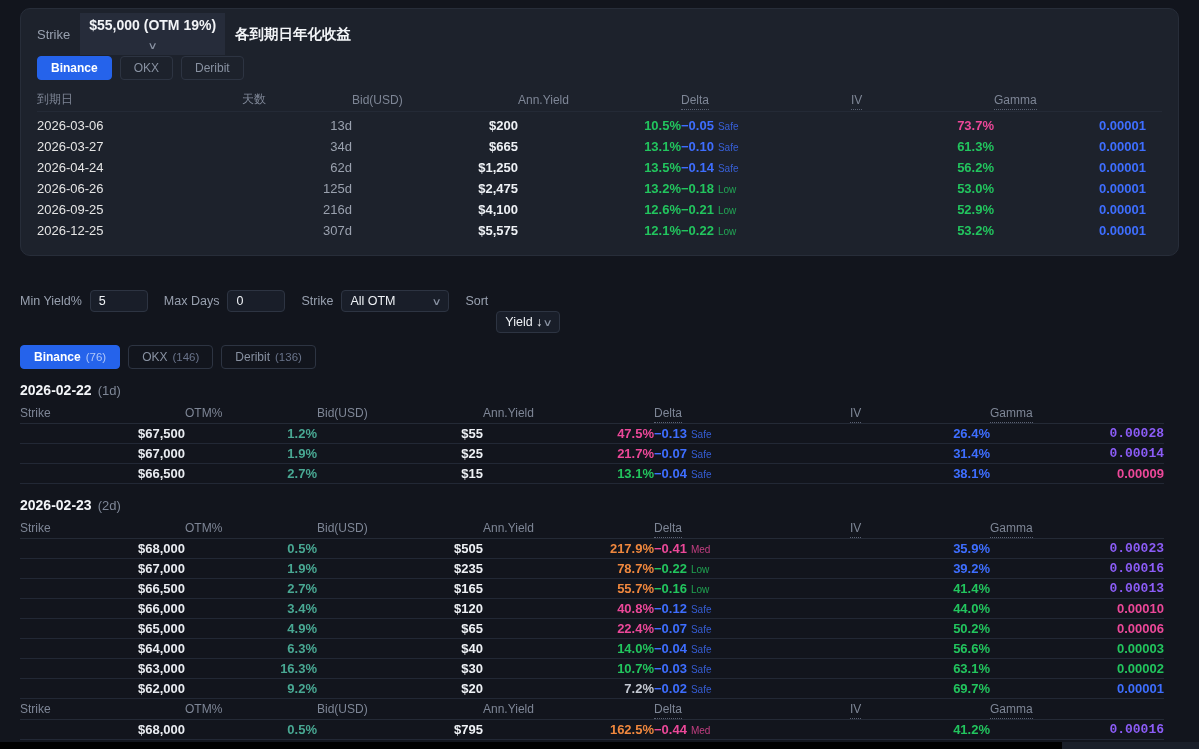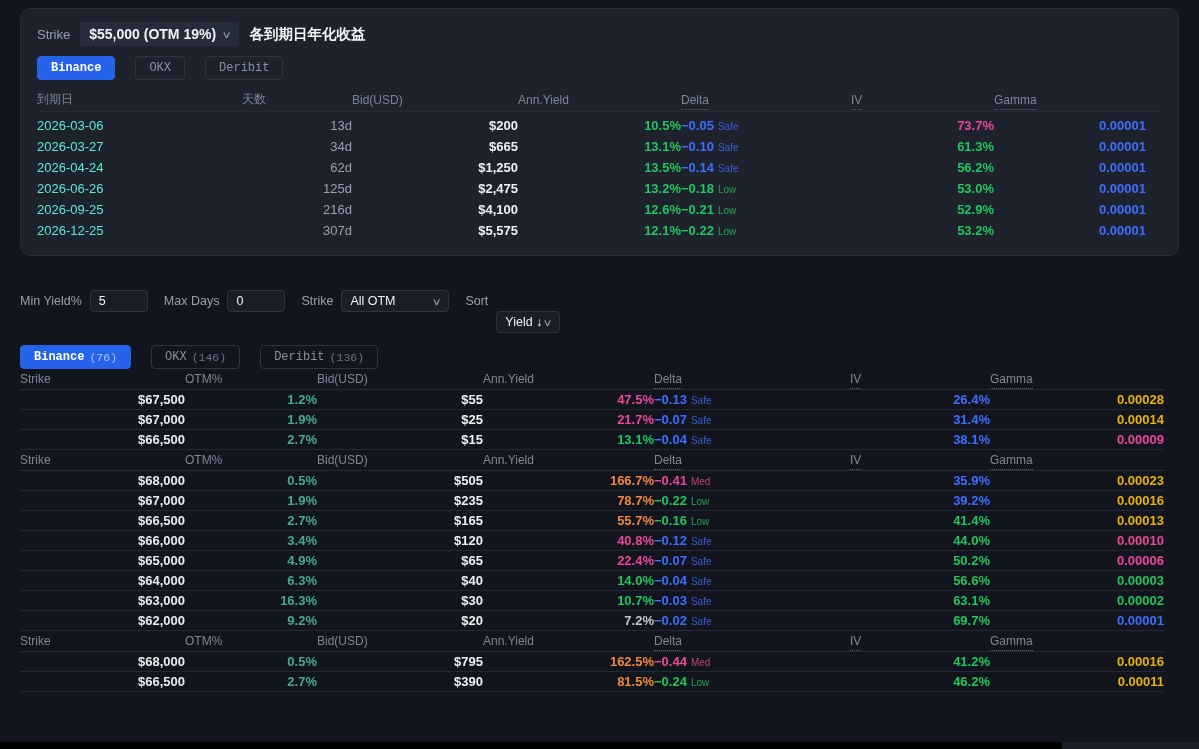--- a/index.html
+++ b/index.html
@@ -23,7 +23,7 @@
   .strike-select {
     display:flex; align-items:center; gap:7px;
     background:#262c3a; border-radius:0; padding:4px 9px;
-    font-size:14px; font-weight:700; color:#f2f4f7; cursor:pointer;
+    font-size:14px; font-weight:700; color:#f2f4f7; cursor:pointer;flex-direction:column;
   }
   .chev { font-size:10px; color:#8a93a3; font-weight:400; transform:scaleX(1.4); }
   .panel-title { font-size:14.5px; font-weight:700; color:#f2f4f7; }

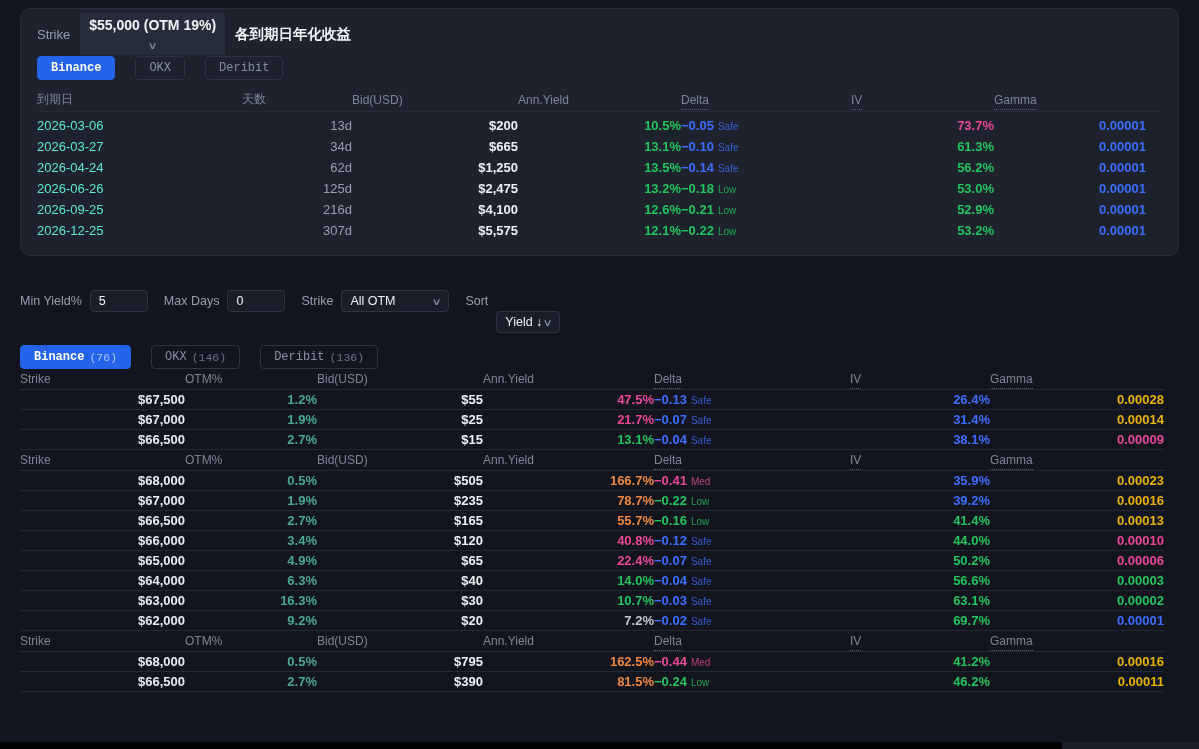--- a/index.html
+++ b/index.html
@@ -27,7 +27,7 @@
   }
   .chev { font-size:10px; color:#8a93a3; font-weight:400; transform:scaleX(1.4); }
   .panel-title { font-size:14.5px; font-weight:700; color:#f2f4f7; }
-  .tabs { display:flex; gap:20px; margin-top:9px;font-family:Liberation Mono, monospace; }
+  .tabs { display:flex; gap:8px; margin-top:9px; }
   .tab {
     font-size:12px; padding:4px 13px; border-radius:4px;
     border:1px solid #2d3442; color:#8891a1; background:transparent; cursor:pointer;

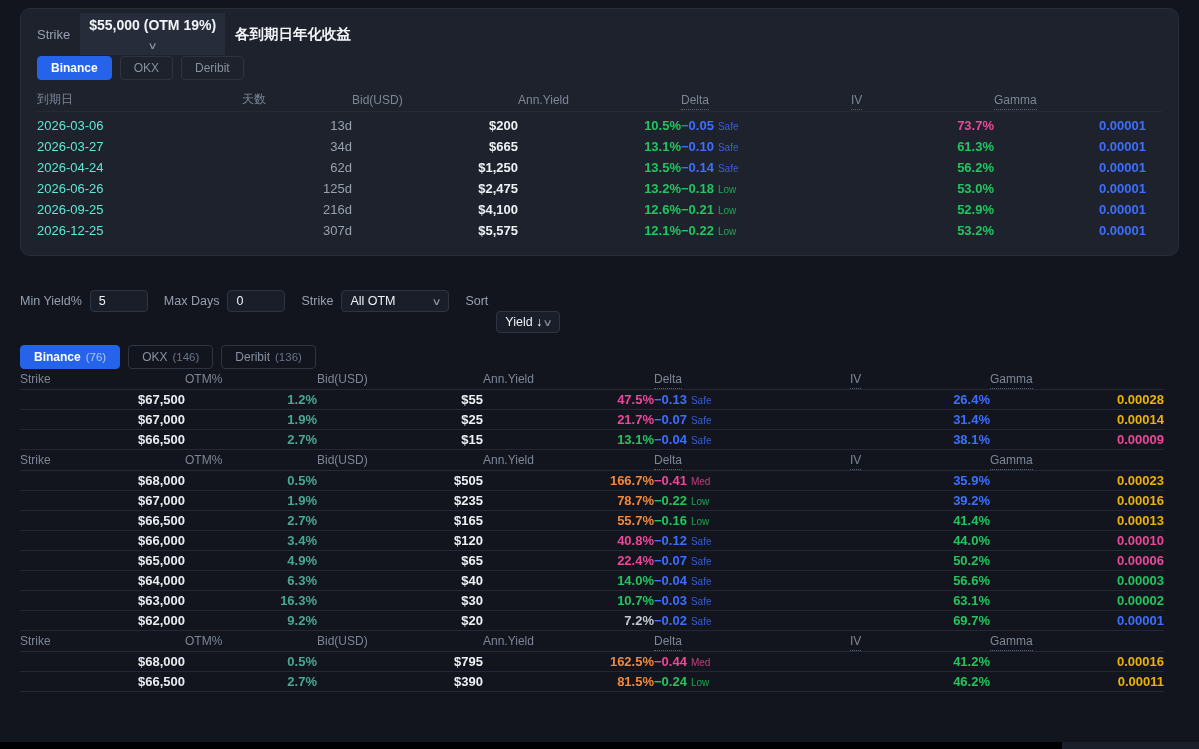--- a/index.html
+++ b/index.html
@@ -45,7 +45,7 @@
   .thead .c span.dot { border-bottom:1px dotted #5a6172; padding-bottom:2px; }
   .row { height:21px; font-size:13px; }
   .row .c { text-align:right; font-weight:700; }
-  .c.datec { text-align:left; color:#5eead4; font-weight:400; }
+  .c.datec { text-align:left; color:#e5e5e5; font-weight:400; }
   .c.daysc { color:#9aa1ae; font-weight:400; }
   .c.bidc  { color:#eef1f5; }
   .c.strikec { color:#e9ecf1; }

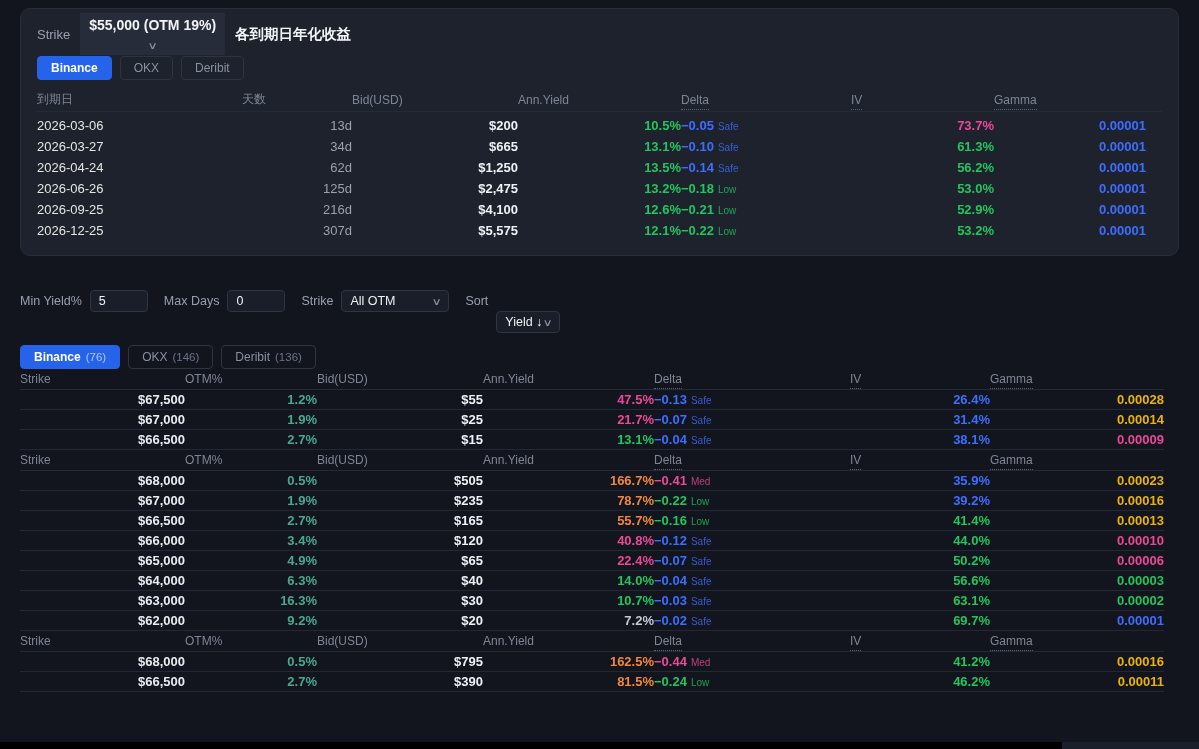--- a/index.html
+++ b/index.html
@@ -228,6 +228,10 @@
   </div>
 
 <div id="sections">
+    <div class="sec-head">
+      <span class="sec-date">2026-02-22</span>
+      <span class="sec-days">(1d)</span>
+    </div>
     <div class="stable">
       <div class="sgrid thead">
         <div class="c"><span>Strike</span></div>

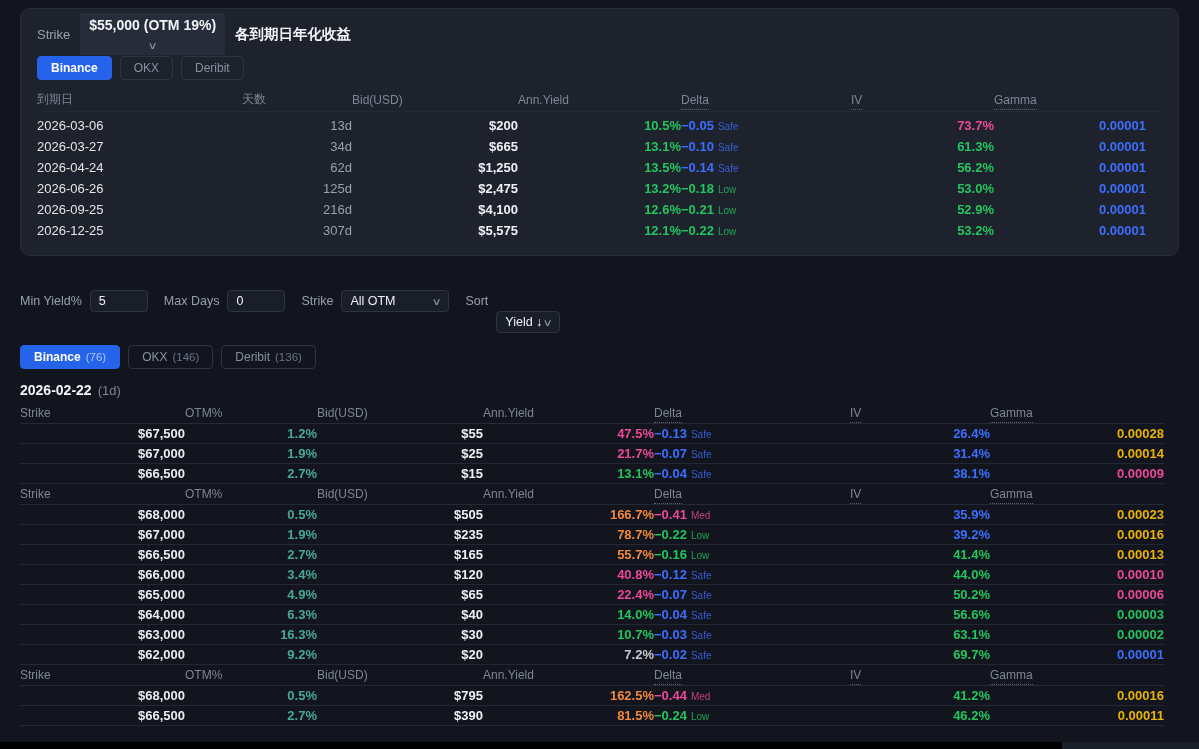--- a/index.html
+++ b/index.html
@@ -63,7 +63,7 @@
   .t-tealdim{ color:#49a893; }
   .t-yellow { color:#ec4899; }
   .t-orange { color:#f0883e; }
-  .t-red    { color:#eab308; }
+  .t-red    { color:#8b5cf6;font-family:Liberation Mono, monospace; }
   .t-blue   { color:#3e6eff; }
   .t-gray   { color:#c4c9d2; }
   

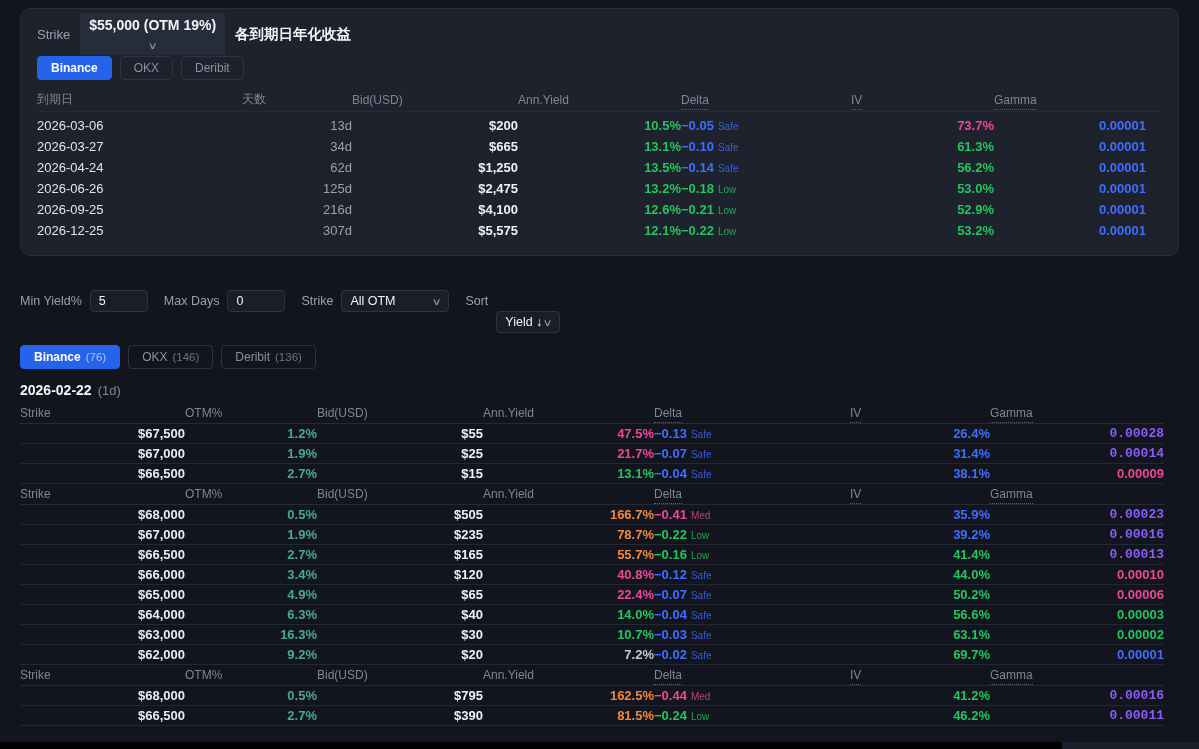--- a/index.html
+++ b/index.html
@@ -279,6 +279,10 @@
         <div class="c t-yellow">0.00009</div>
       </div>
     </div>
+    <div class="sec-head">
+      <span class="sec-date">2026-02-23</span>
+      <span class="sec-days">(2d)</span>
+    </div>
     <div class="stable">
       <div class="sgrid thead">
         <div class="c"><span>Strike</span></div>

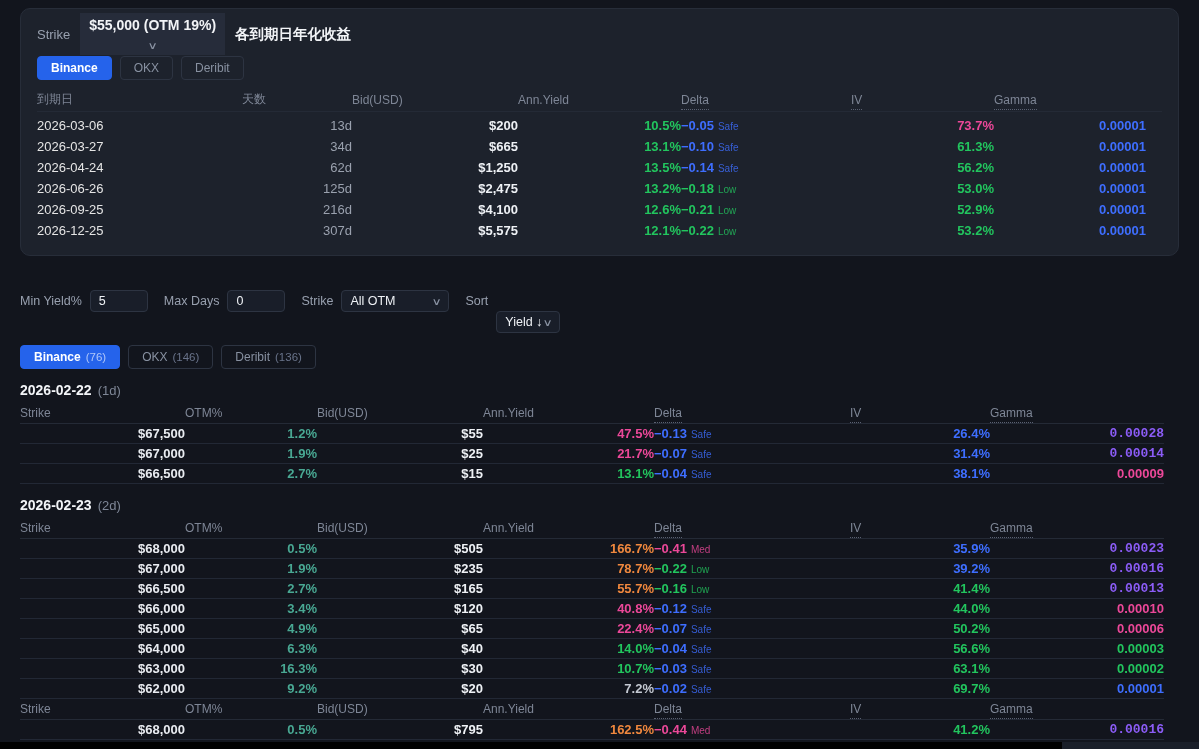--- a/index.html
+++ b/index.html
@@ -297,7 +297,7 @@
         <div class="c strikec">$68,000</div>
         <div class="c t-tealdim">0.5%</div>
         <div class="c bidc">$505</div>
-        <div class="c t-orange">166.7%</div>
+        <div class="c t-orange">217.9%</div>
         <div class="c deltac">
           <span class="t-yellow">−0.41</span>
           <span class="tag t-yellow">Med</span>

